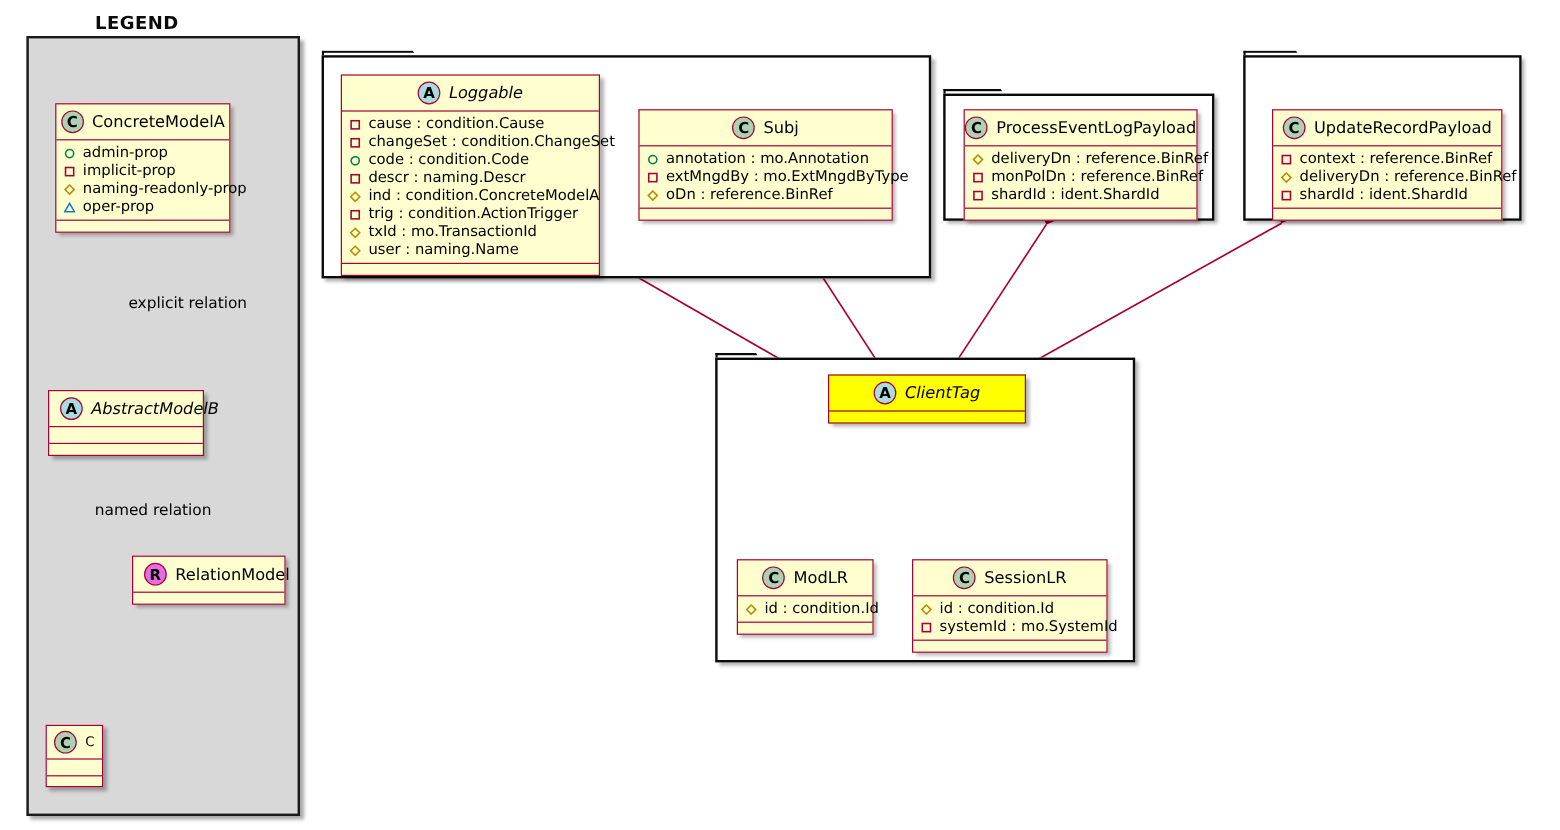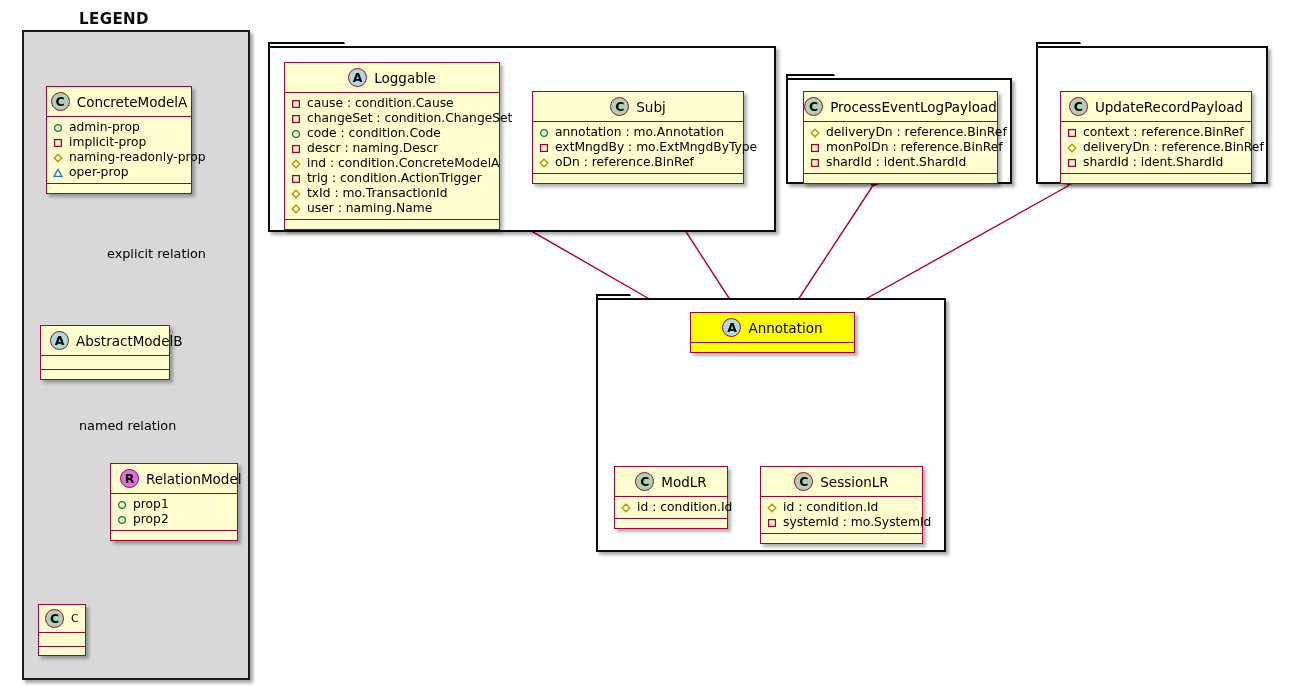--- a/index.html
+++ b/index.html
@@ -55,7 +55,7 @@
     font-size:13.5px;color:#000;white-space:nowrap;
   }
   .cls-hdr.left{justify-content:flex-start;}
-  .cls-name.abstract{}
+  .cls-name.abstract{font-style:italic;}
   .cls-attrs{
     padding:3px 22px 3px 6px;
     border-bottom:1.5px solid #a80036;

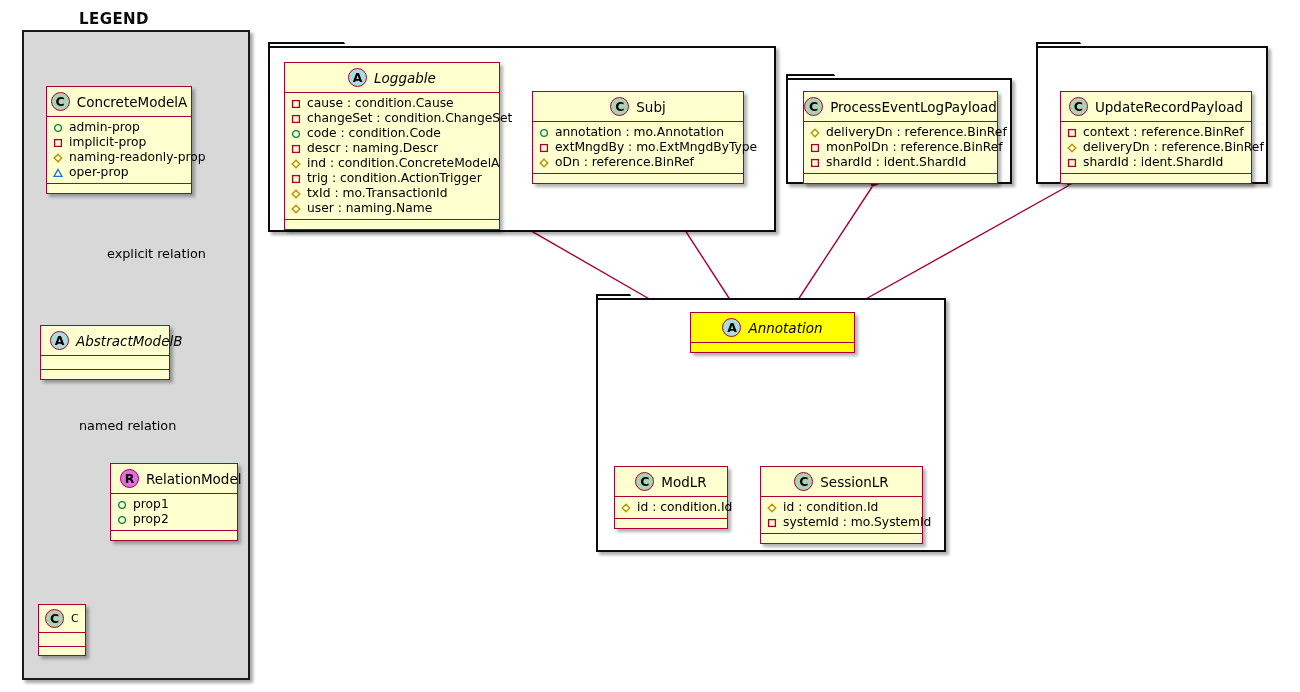--- a/index.html
+++ b/index.html
@@ -441,7 +441,7 @@
   <div class="cls hl" style="left:690px;top:312px;width:165px;">
     <div class="cls-hdr">
       <span class="stc stc-A">A</span>
-      <span class="cls-name abstract">Annotation</span>
+      <span class="cls-name abstract">ClientTag</span>
     </div>
     <div class="cls-foot"></div>
   </div>

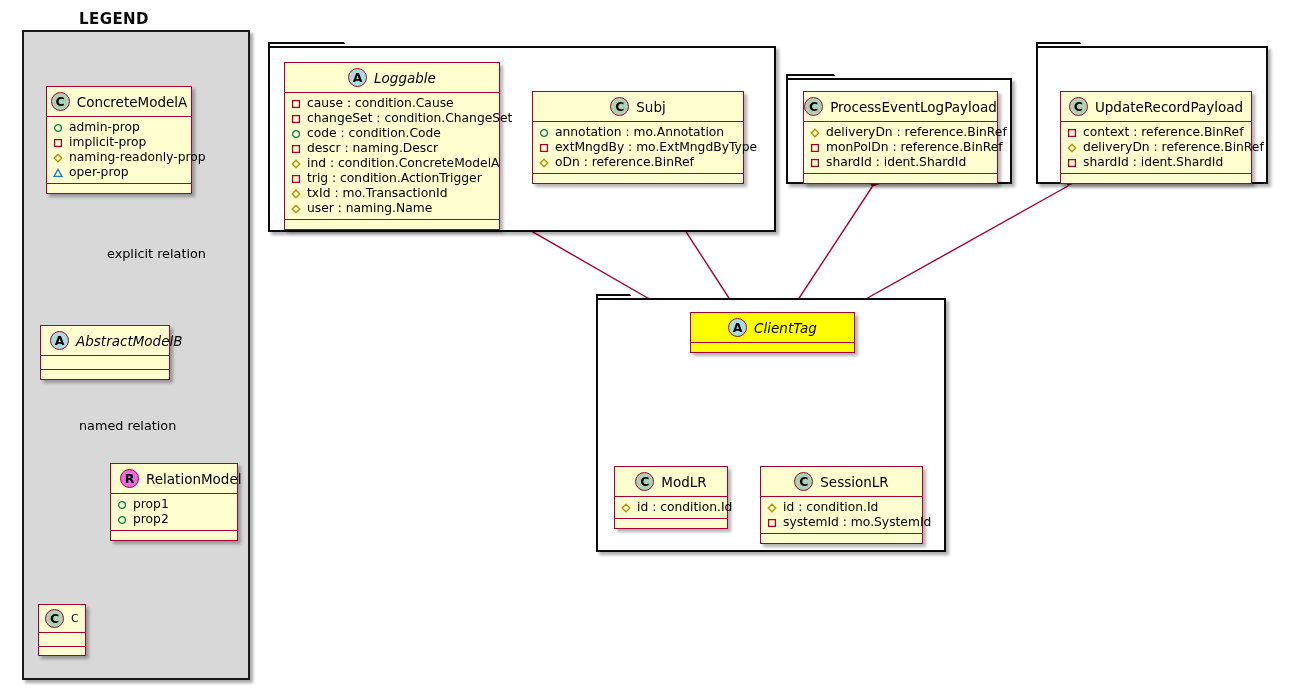--- a/index.html
+++ b/index.html
@@ -212,24 +212,6 @@
       <span class="stc stc-R">R</span>
       <span class="cls-name">RelationModel</span>
     </div>
-    <div class="cls-attrs">
-      <div class="attr">
-        <span class="vm">
-            <svg width="10" height="10" viewBox="0 0 10 10">
-              <circle cx="5" cy="5" r="3.4" fill="none" stroke="#038048" stroke-width="1.3"></circle>
-            </svg>
-          </span>
-        <span>prop1</span>
-      </div>
-      <div class="attr">
-        <span class="vm">
-            <svg width="10" height="10" viewBox="0 0 10 10">
-              <circle cx="5" cy="5" r="3.4" fill="none" stroke="#038048" stroke-width="1.3"></circle>
-            </svg>
-          </span>
-        <span>prop2</span>
-      </div>
-    </div>
     <div class="cls-foot"></div>
   </div>
 

